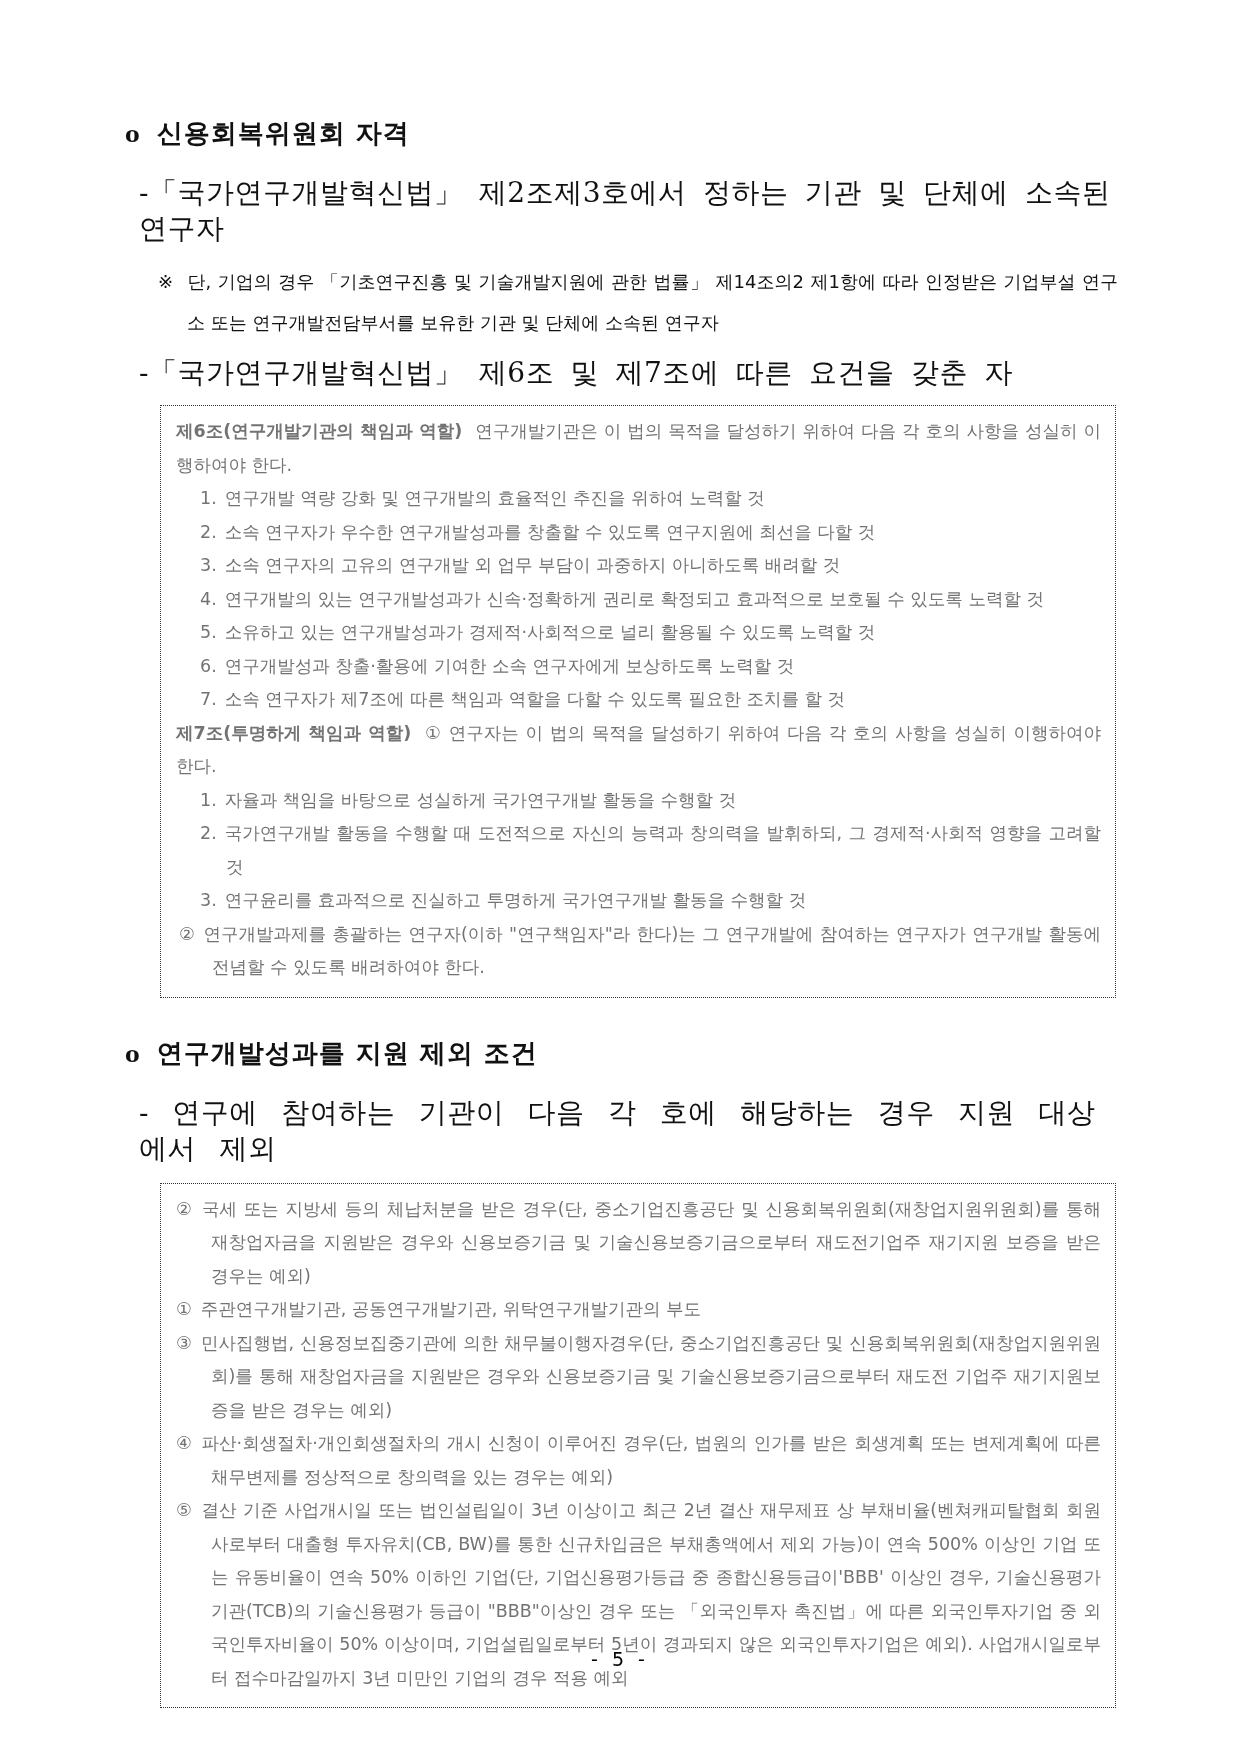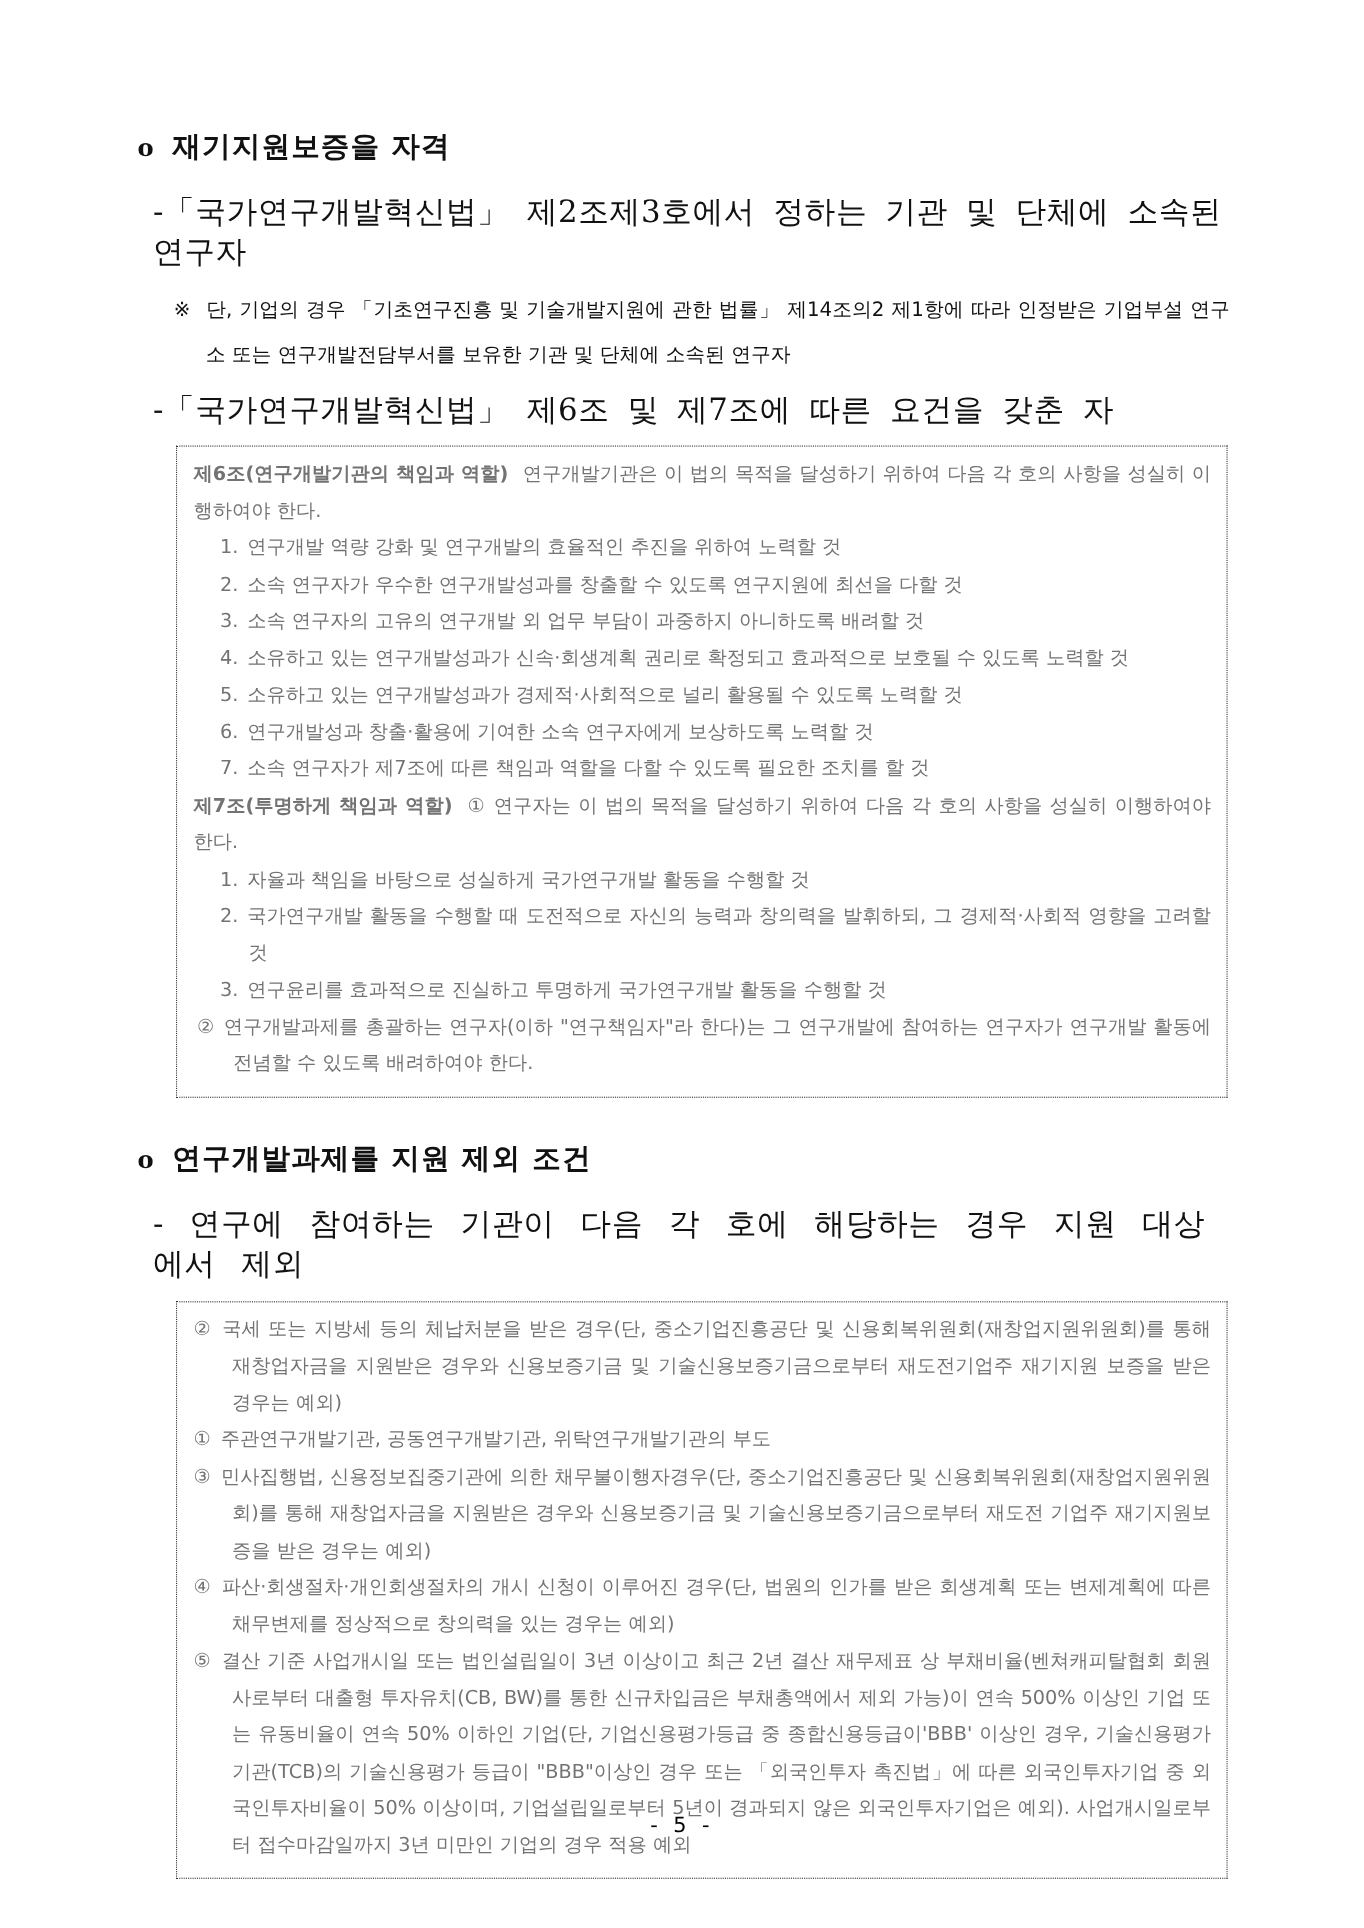--- a/index.html
+++ b/index.html
@@ -91,7 +91,7 @@
 
   <div class="section-title">
     <span class="marker">o</span>
-    <span>재기지원보증을 자격</span>
+    <span>신용회복위원회 자격</span>
   </div>
 
   <div class="bullet">-「국가연구개발혁신법」 제2조제3호에서 정하는 기관 및 단체에 소속된 연구자</div>

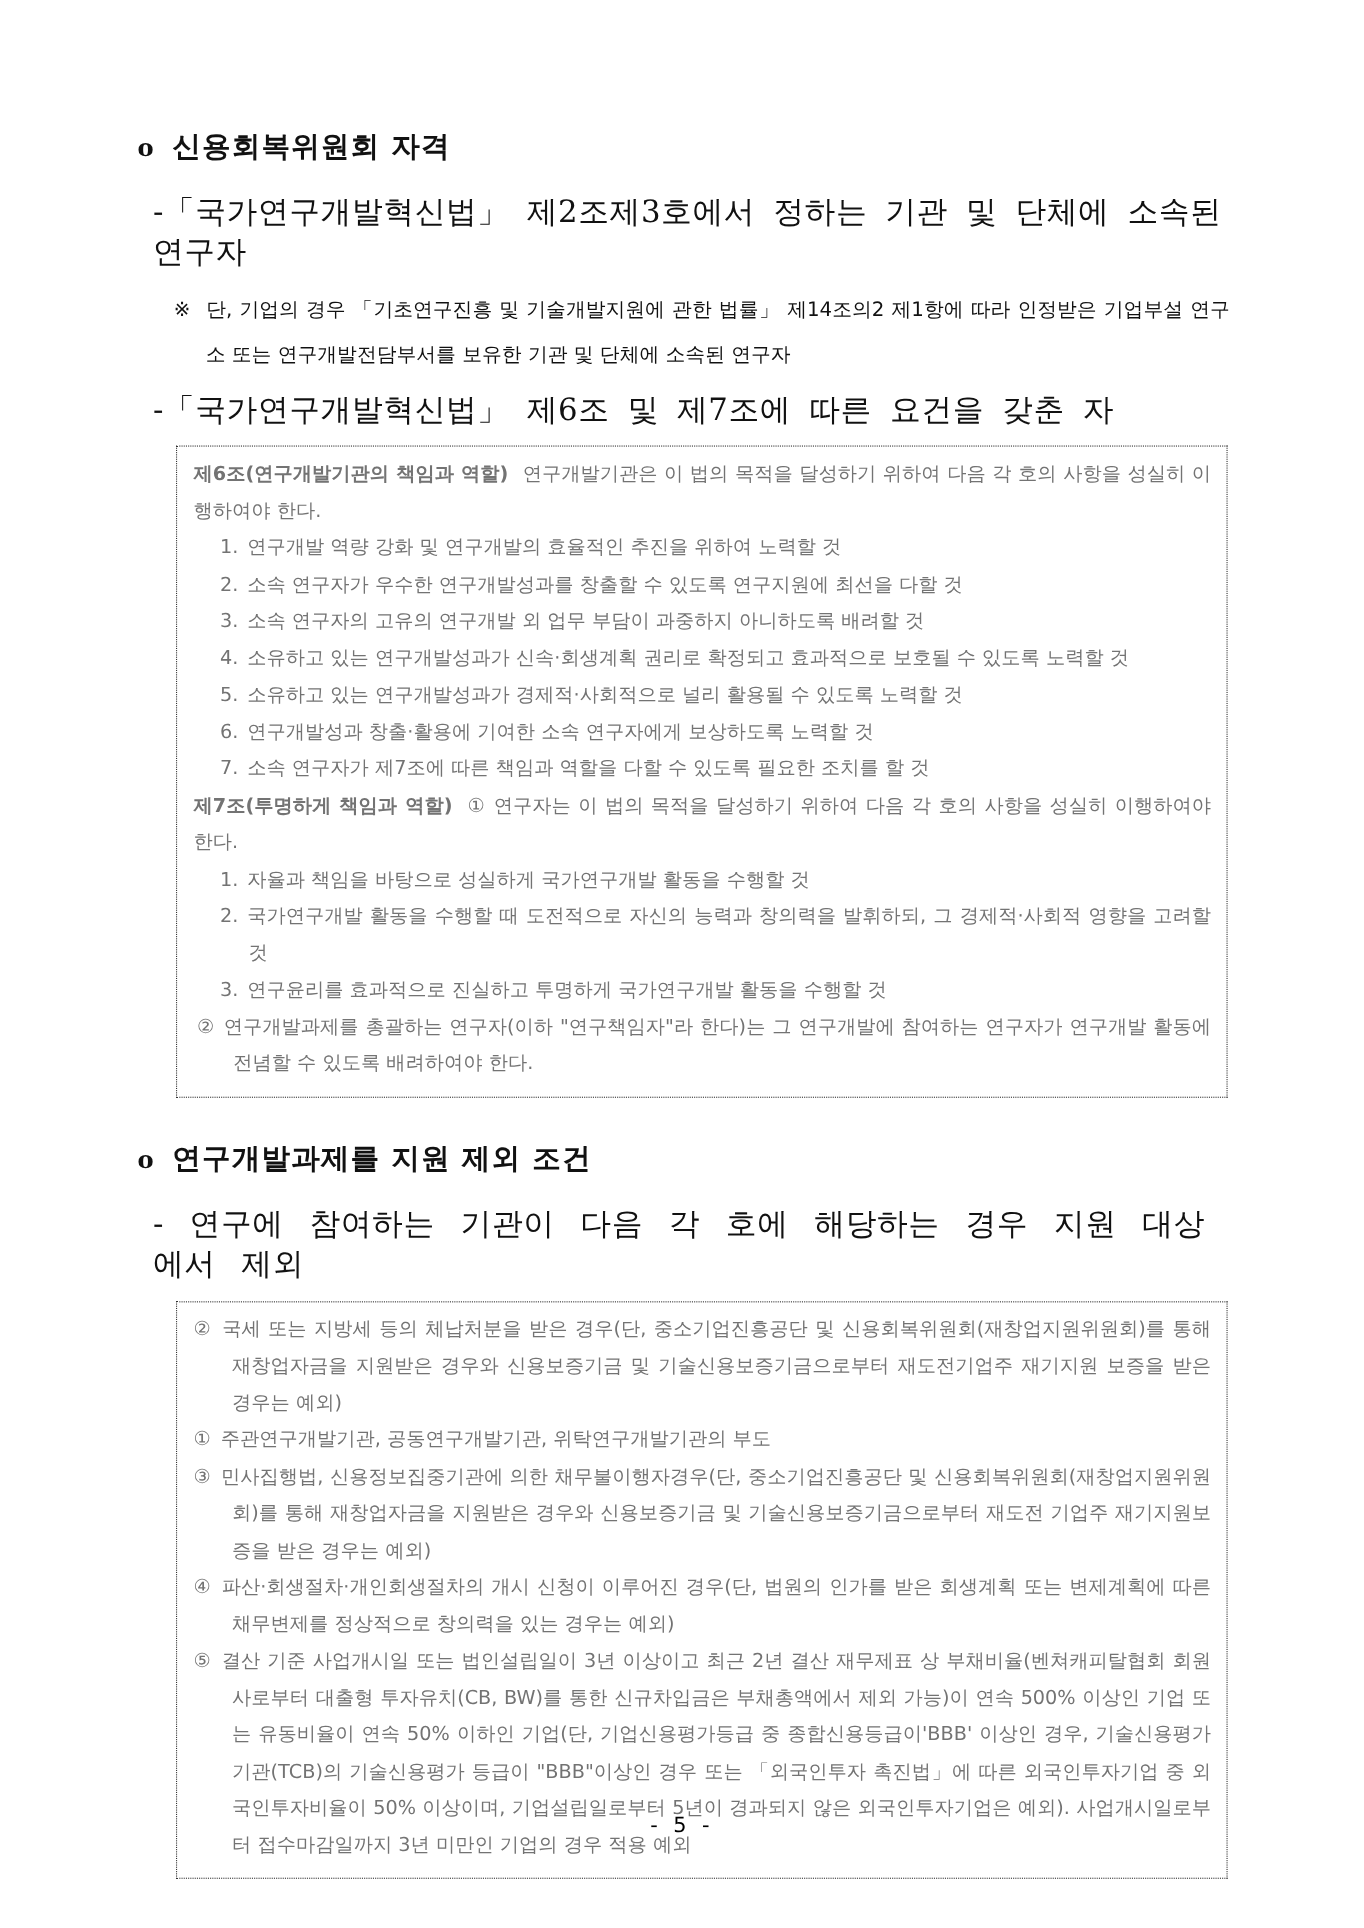--- a/index.html
+++ b/index.html
@@ -118,7 +118,7 @@
       <span class="num">3.</span><span>소속 연구자의 고유의 연구개발 외 업무 부담이 과중하지 아니하도록 배려할 것</span>
     </div>
     <div class="law-item">
-      <span class="num">4.</span><span>소유하고 있는 연구개발성과가 신속·회생계획 권리로 확정되고 효과적으로 보호될 수 있도록 노력할 것</span>
+      <span class="num">4.</span><span>연구개발의 있는 연구개발성과가 신속·정확하게 권리로 확정되고 효과적으로 보호될 수 있도록 노력할 것</span>
     </div>
     <div class="law-item">
       <span class="num">5.</span><span>소유하고 있는 연구개발성과가 경제적·사회적으로 널리 활용될 수 있도록 노력할 것</span>

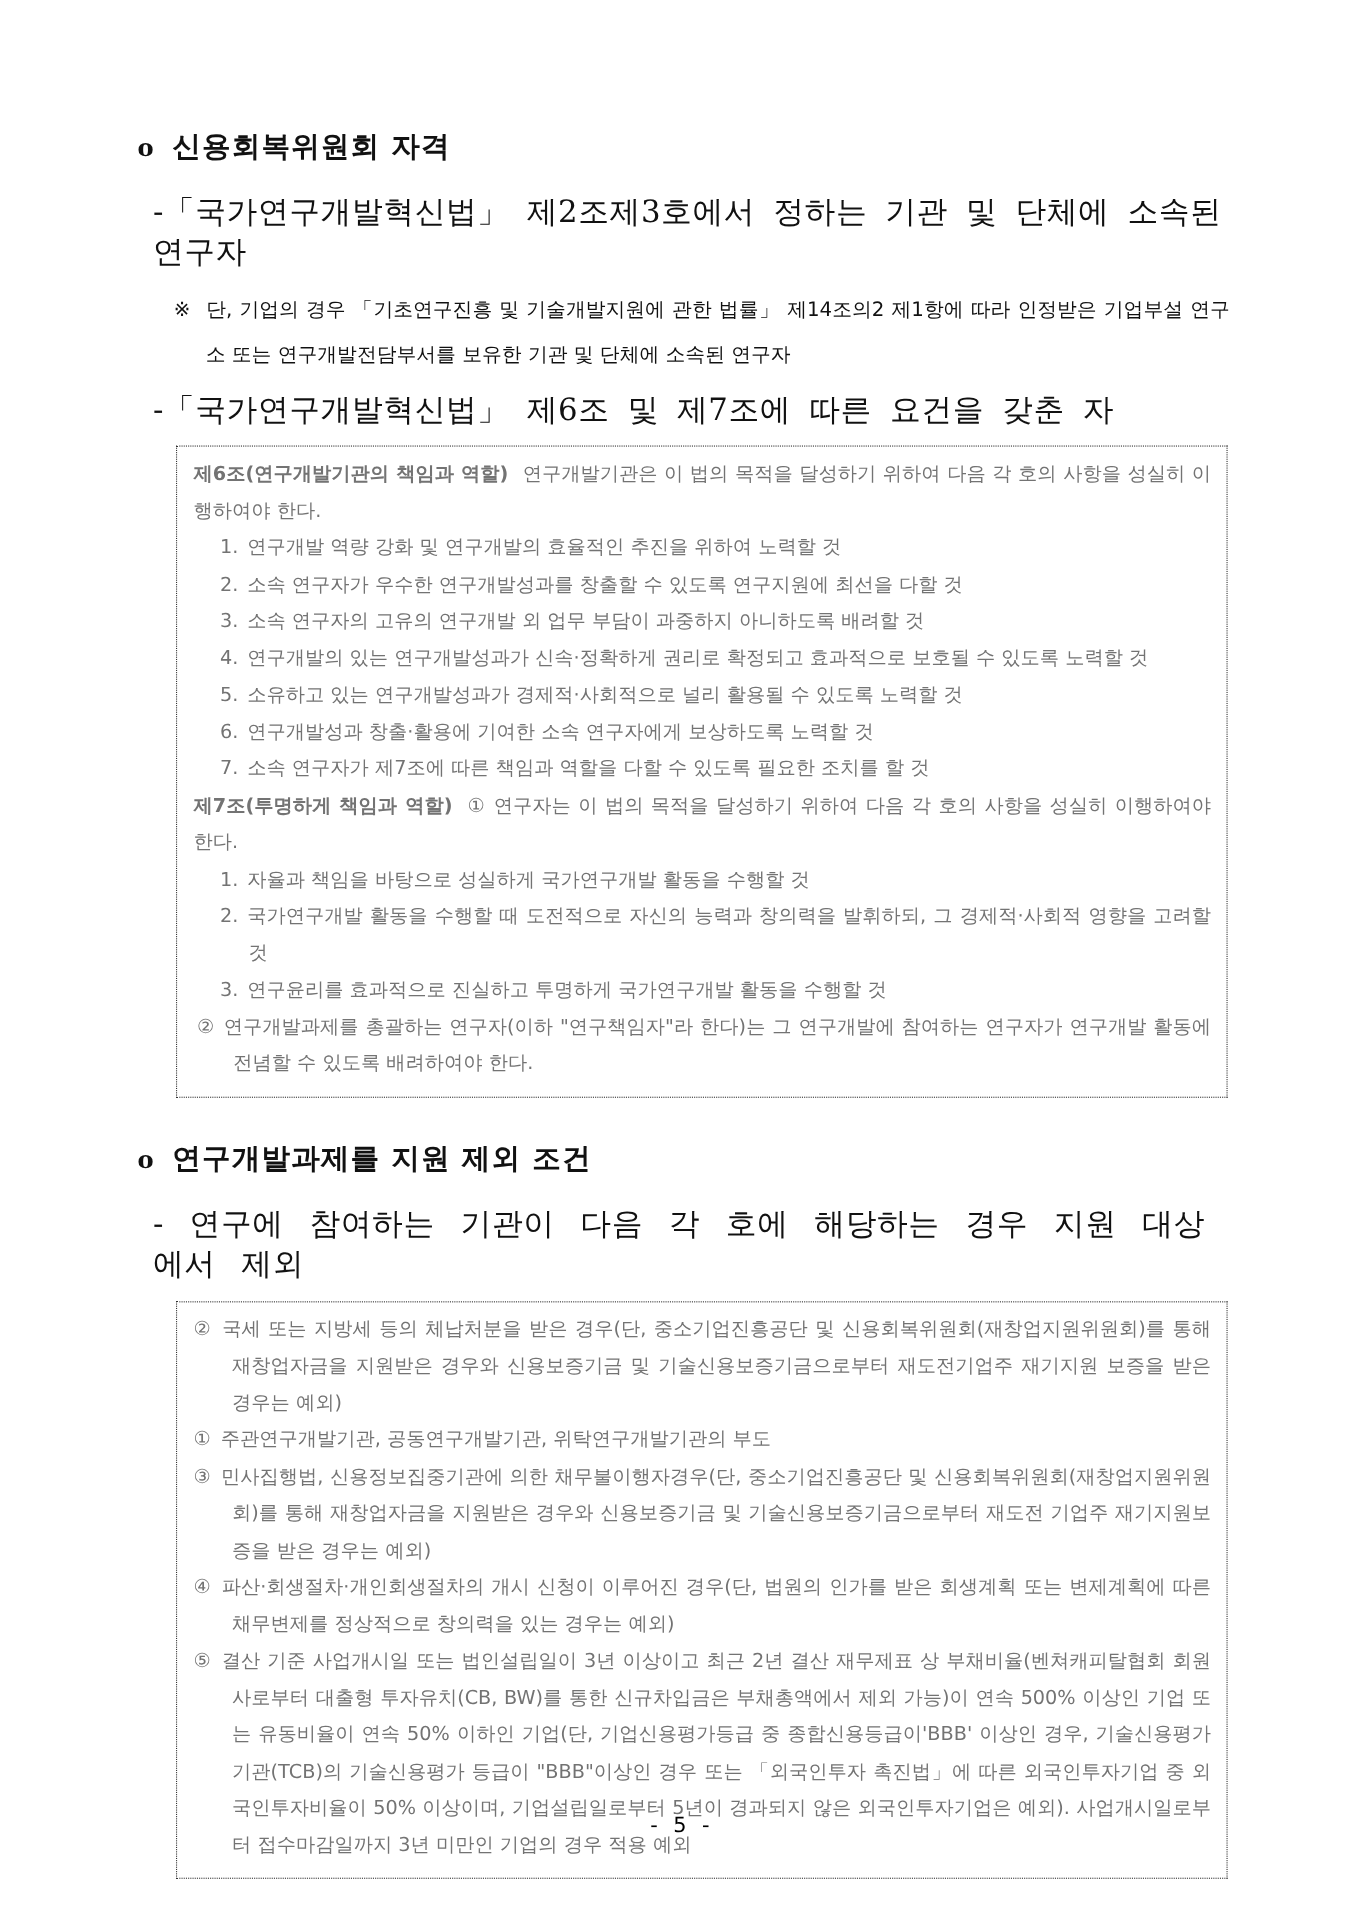--- a/index.html
+++ b/index.html
@@ -150,7 +150,7 @@
 
   <div class="section-title section2">
     <span class="marker">o</span>
-    <span>연구개발과제를 지원 제외 조건</span>
+    <span>연구개발성과를 지원 제외 조건</span>
   </div>
 
   <div class="bullet wide">- 연구에 참여하는 기관이 다음 각 호에 해당하는 경우 지원 대상에서 제외</div>

